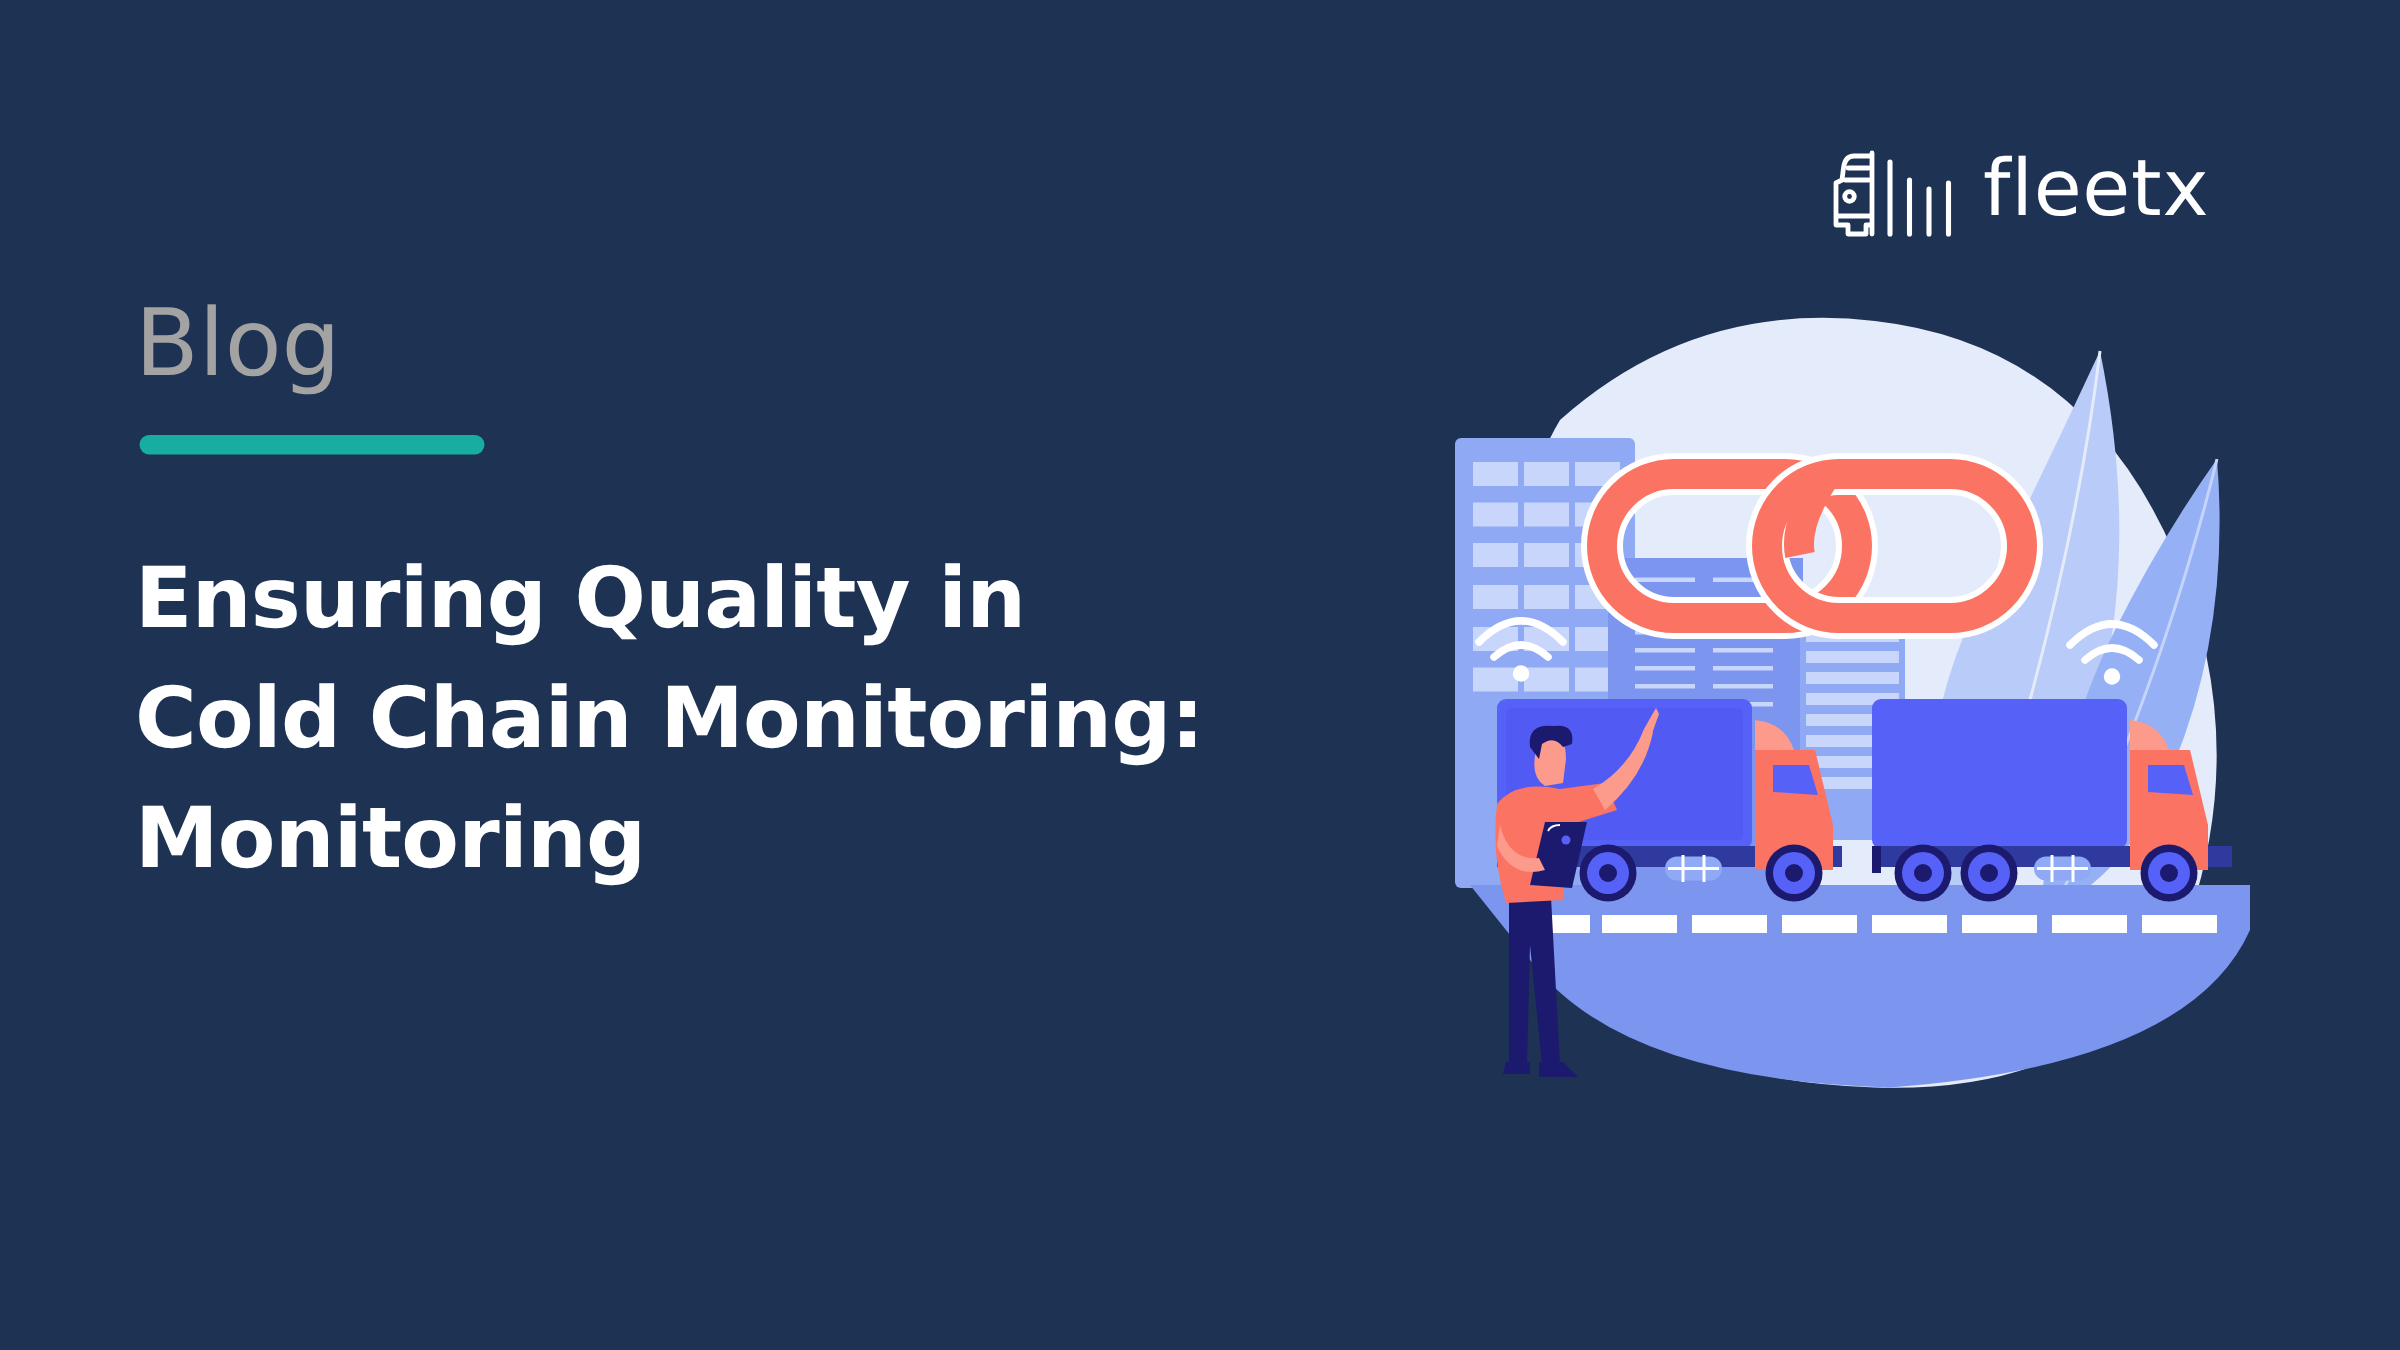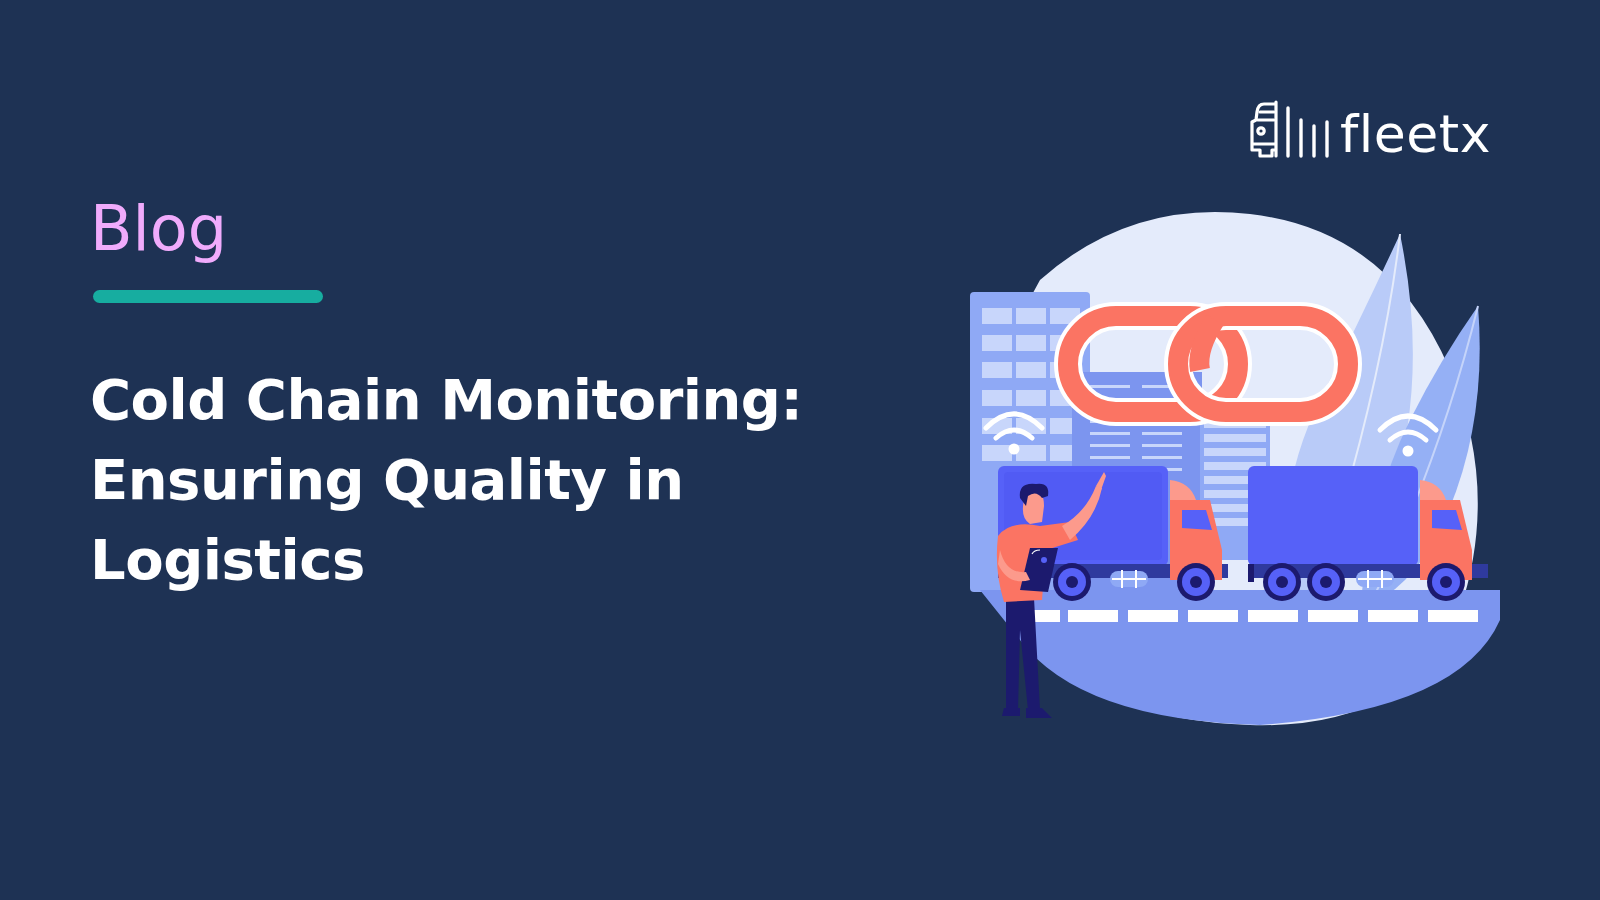--- a/index.html
+++ b/index.html
@@ -12,10 +12,11 @@
     }
     .logo {
       position: absolute;
-      left: 1248px;
+      left: 1220px;
       top: 100px;
       display: flex;
-      align-items: flex-end;
+      align-items: flex-start;
+      gap: 10px;
     }
     .logo-word {
       font-family: "DejaVu Sans", "Liberation Sans", sans-serif;

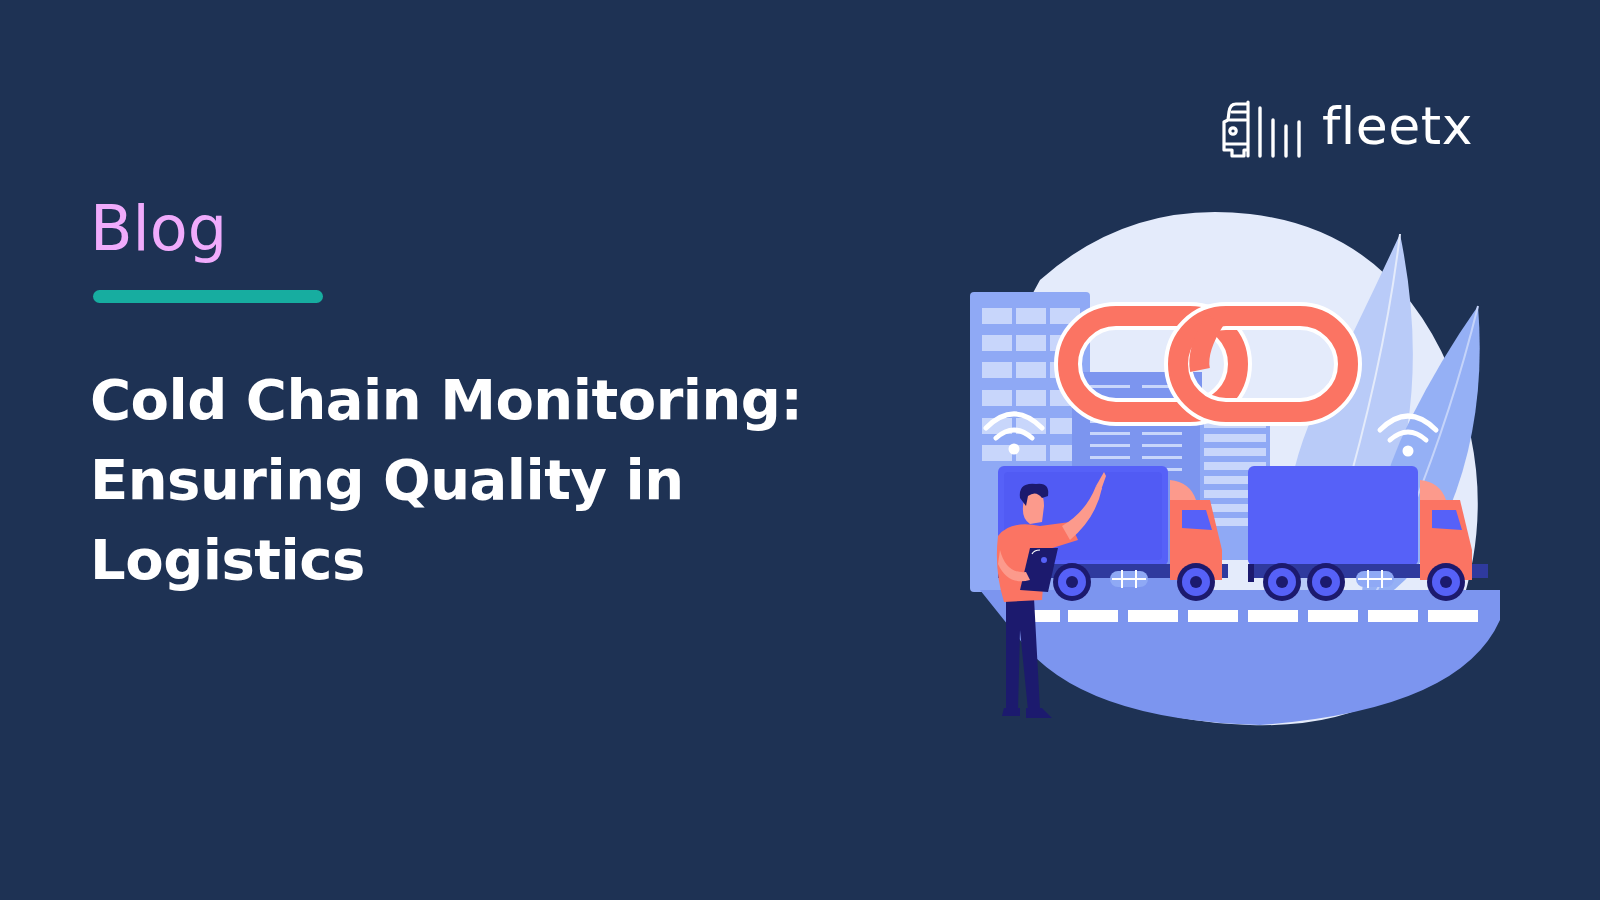--- a/index.html
+++ b/index.html
@@ -36,7 +36,7 @@
       font-size: 62px;
       font-weight: 400;
       line-height: 1;
-      color: #f0abfc;
+      color: #a3a3a3;
     }
     .blog-underline {
       position: absolute;

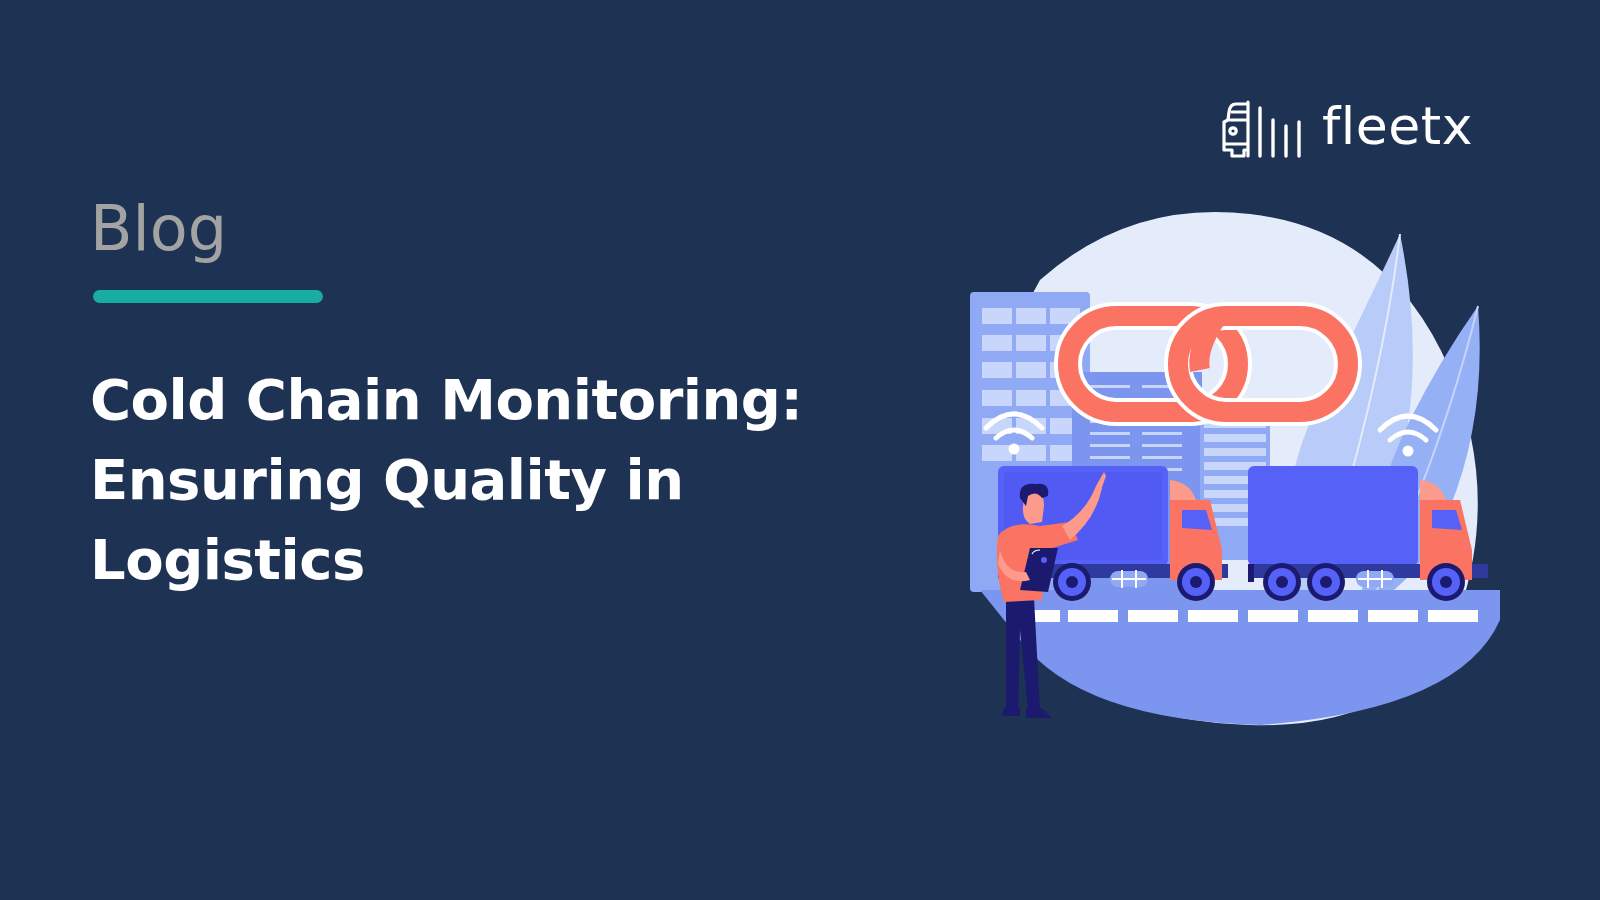--- a/index.html
+++ b/index.html
@@ -96,8 +96,8 @@
 <div class="blog-underline"></div>
 
 <h1 class="headline">
+  <span class="headline-line">Ensuring Quality in</span>
   <span class="headline-line">Cold Chain Monitoring:</span>
-  <span class="headline-line">Ensuring Quality in</span>
   <span class="headline-line">Logistics</span>
 </h1>
 

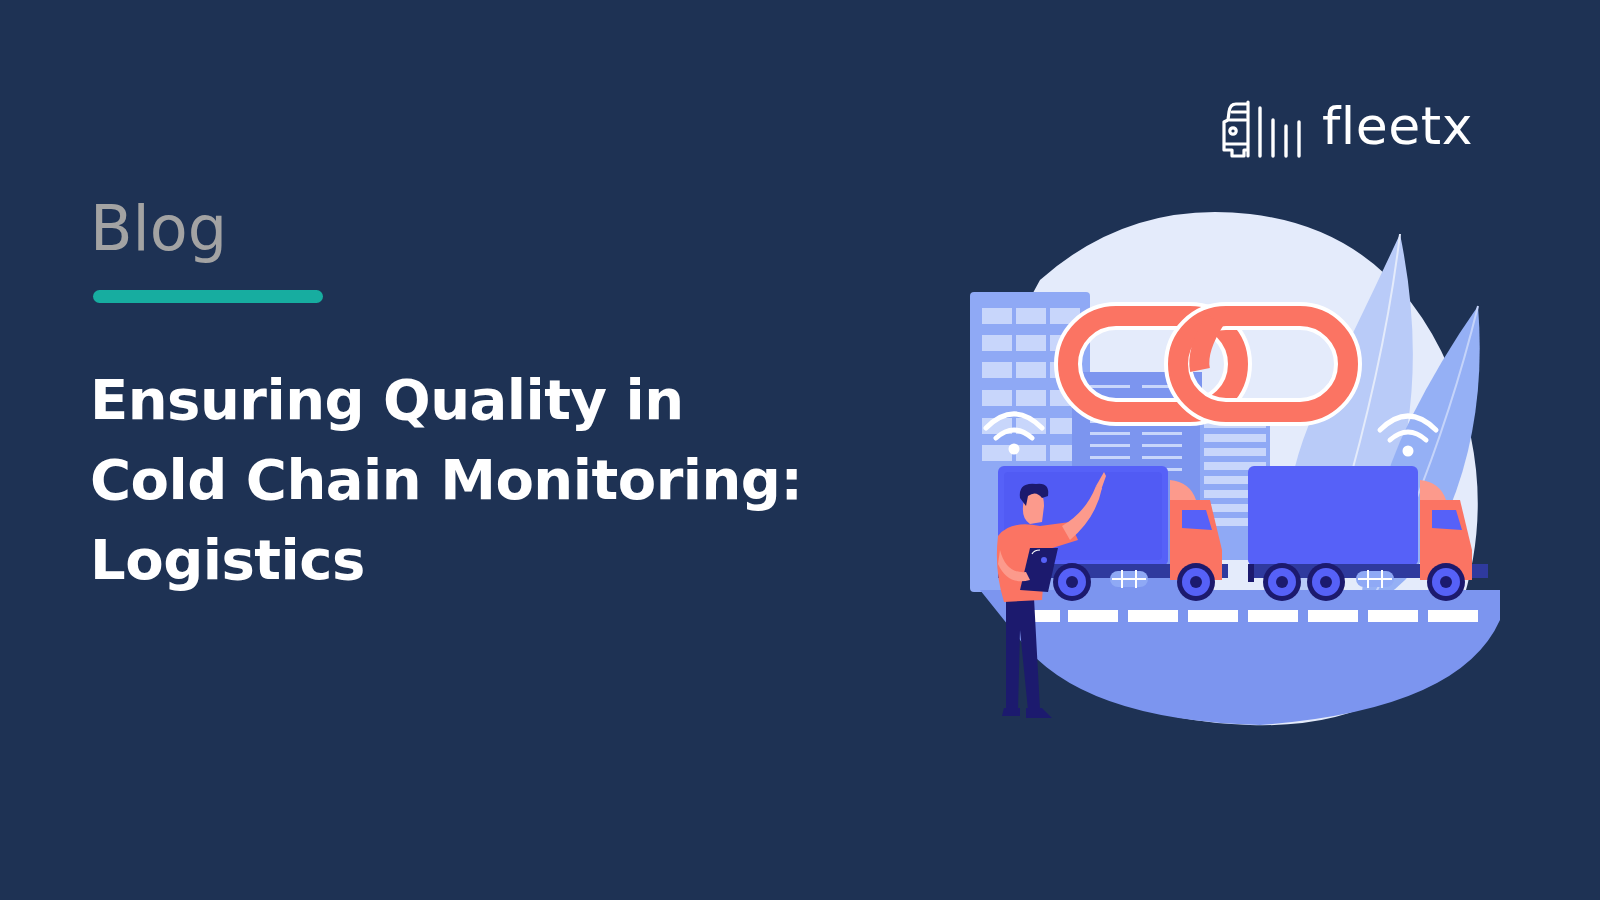--- a/index.html
+++ b/index.html
@@ -98,7 +98,7 @@
 <h1 class="headline">
   <span class="headline-line">Ensuring Quality in</span>
   <span class="headline-line">Cold Chain Monitoring:</span>
-  <span class="headline-line">Logistics</span>
+  <span class="headline-line">Monitoring</span>
 </h1>
 
 <svg class="illustration" viewBox="0 0 560 540">

